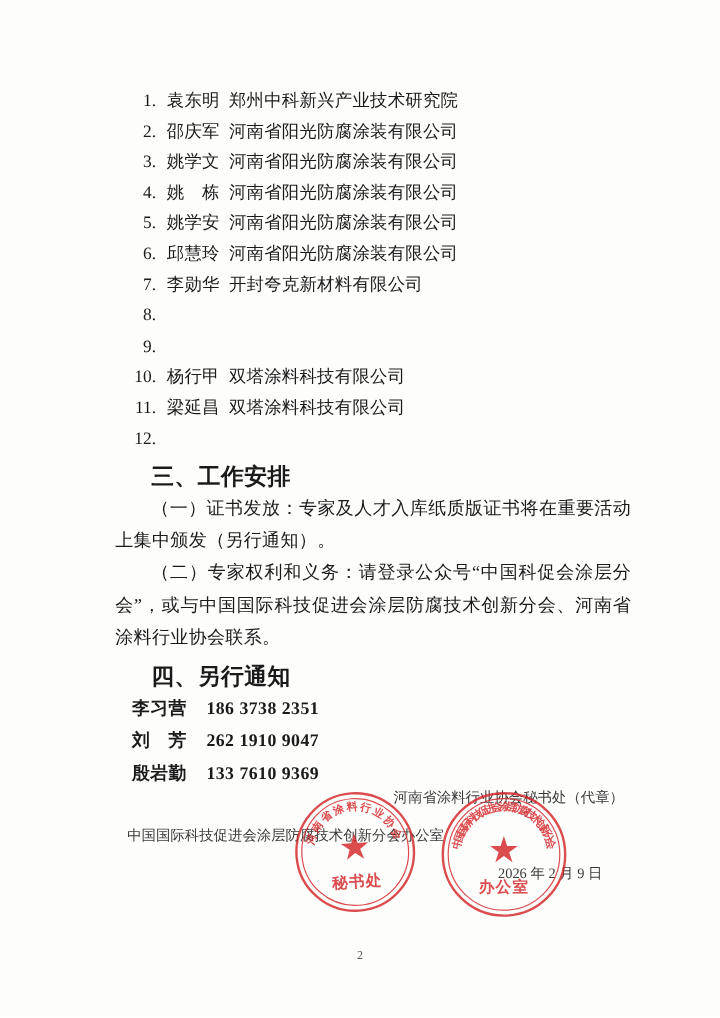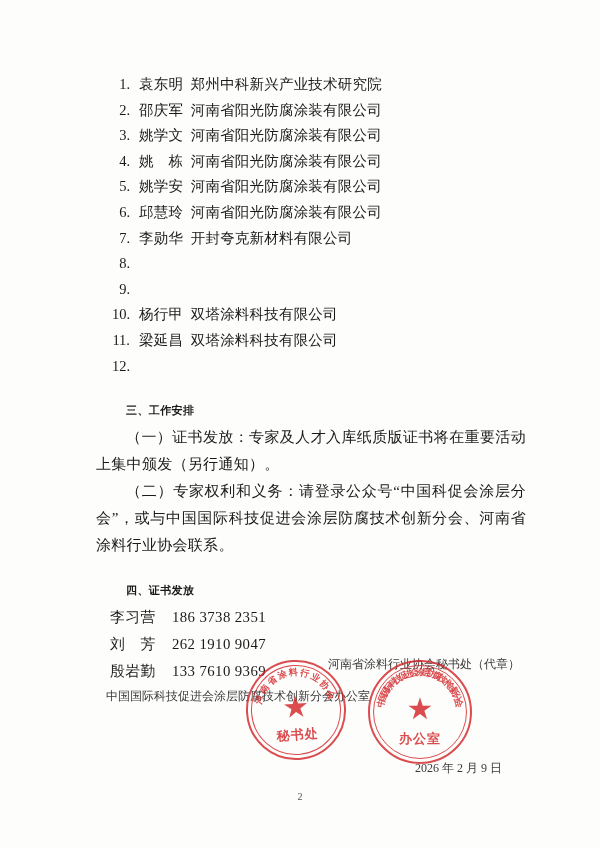--- a/index.html
+++ b/index.html
@@ -51,10 +51,10 @@
     letter-spacing: 0.2px;
   }
   .heading {
-    font-size: 11px;
+    font-size: 19px;
     line-height: 27px;
     font-weight: bold;
-    margin-top: 18px;
+    margin-top: 5px;
     padding-left: 30px;
     letter-spacing: 0.4px;
   }

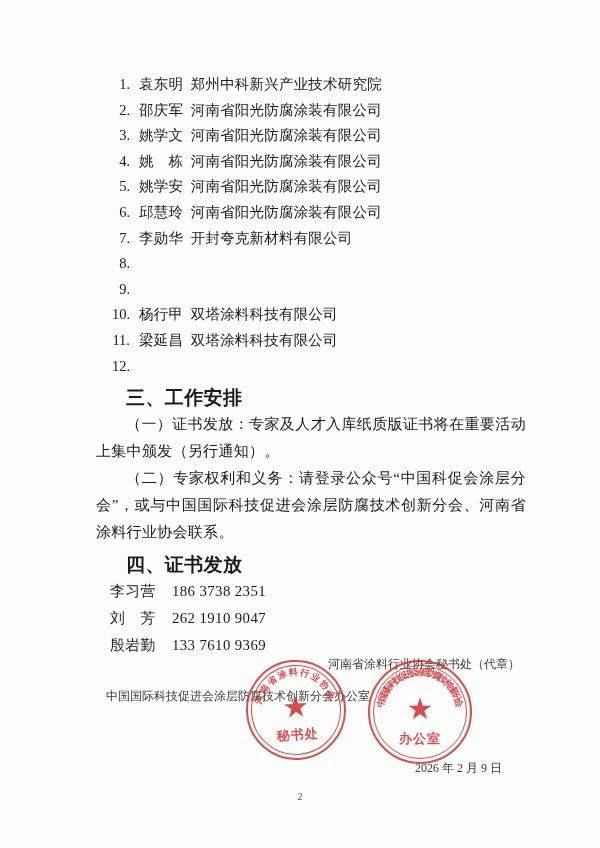--- a/index.html
+++ b/index.html
@@ -233,7 +233,7 @@
     <div class="para">（一）证书发放：专家及人才入库纸质版证书将在重要活动上集中颁发（另行通知）。</div>
     <div class="para">（二）专家权利和义务：请登录公众号“中国科促会涂层分会”，或与中国国际科技促进会涂层防腐技术创新分会、河南省涂料行业协会联系。</div>
 
-    <div class="heading">四、证书发放</div>
+    <div class="heading">四、另行通知</div>
 
     <div class="contact-line"><span>李习营</span>&nbsp;&nbsp;&nbsp;&nbsp;<span>186 3738 2351</span></div>
     <div class="contact-line"><span>刘　芳</span>&nbsp;&nbsp;&nbsp;&nbsp;<span>262 1910 9047</span></div>

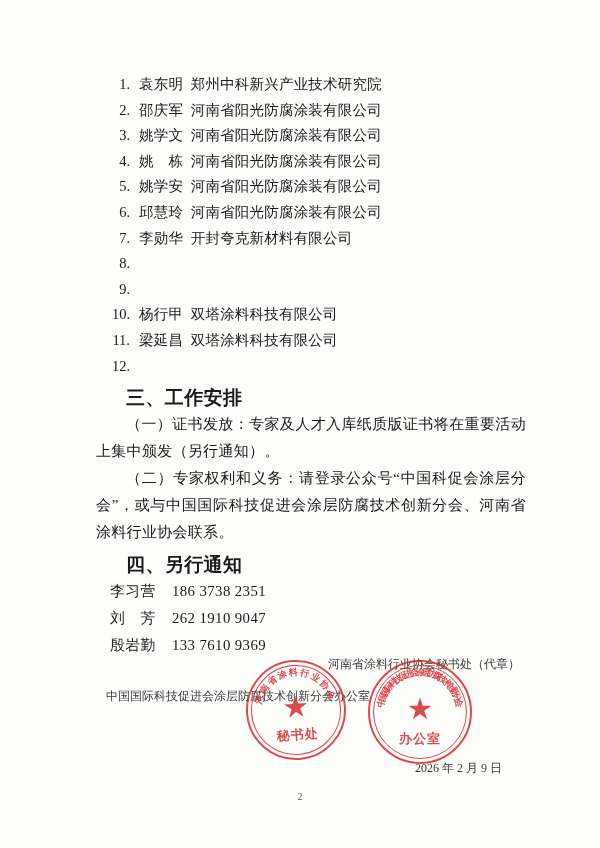--- a/index.html
+++ b/index.html
@@ -71,6 +71,7 @@
     padding-left: 14px;
     letter-spacing: 0.4px;
     white-space: pre;
+    font-weight: bold;
   }
   .signature {
     position: absolute;

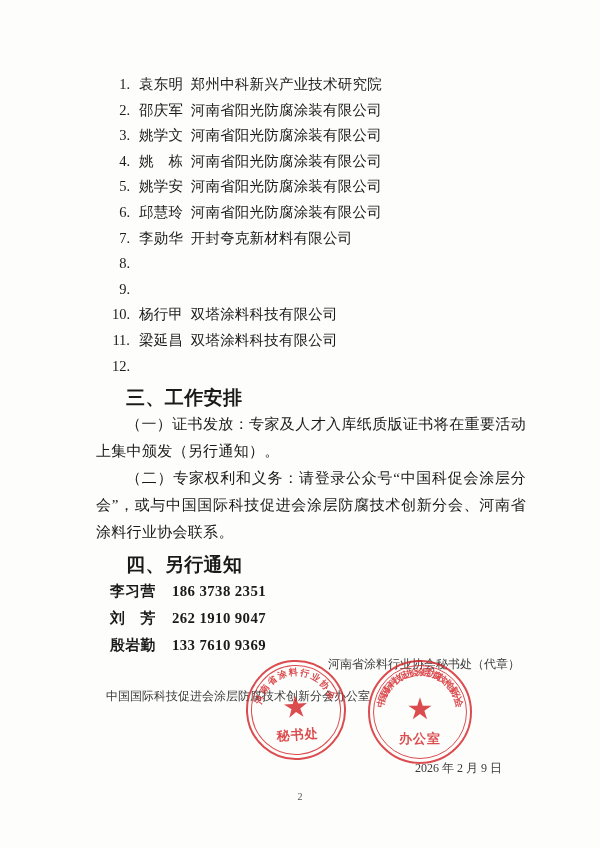--- a/index.html
+++ b/index.html
@@ -92,7 +92,6 @@
   .sig-line-3 {
     text-align: right;
     padding-right: 24px;
-    margin-top: 40px;
   }
   .seal {
     position: absolute;

